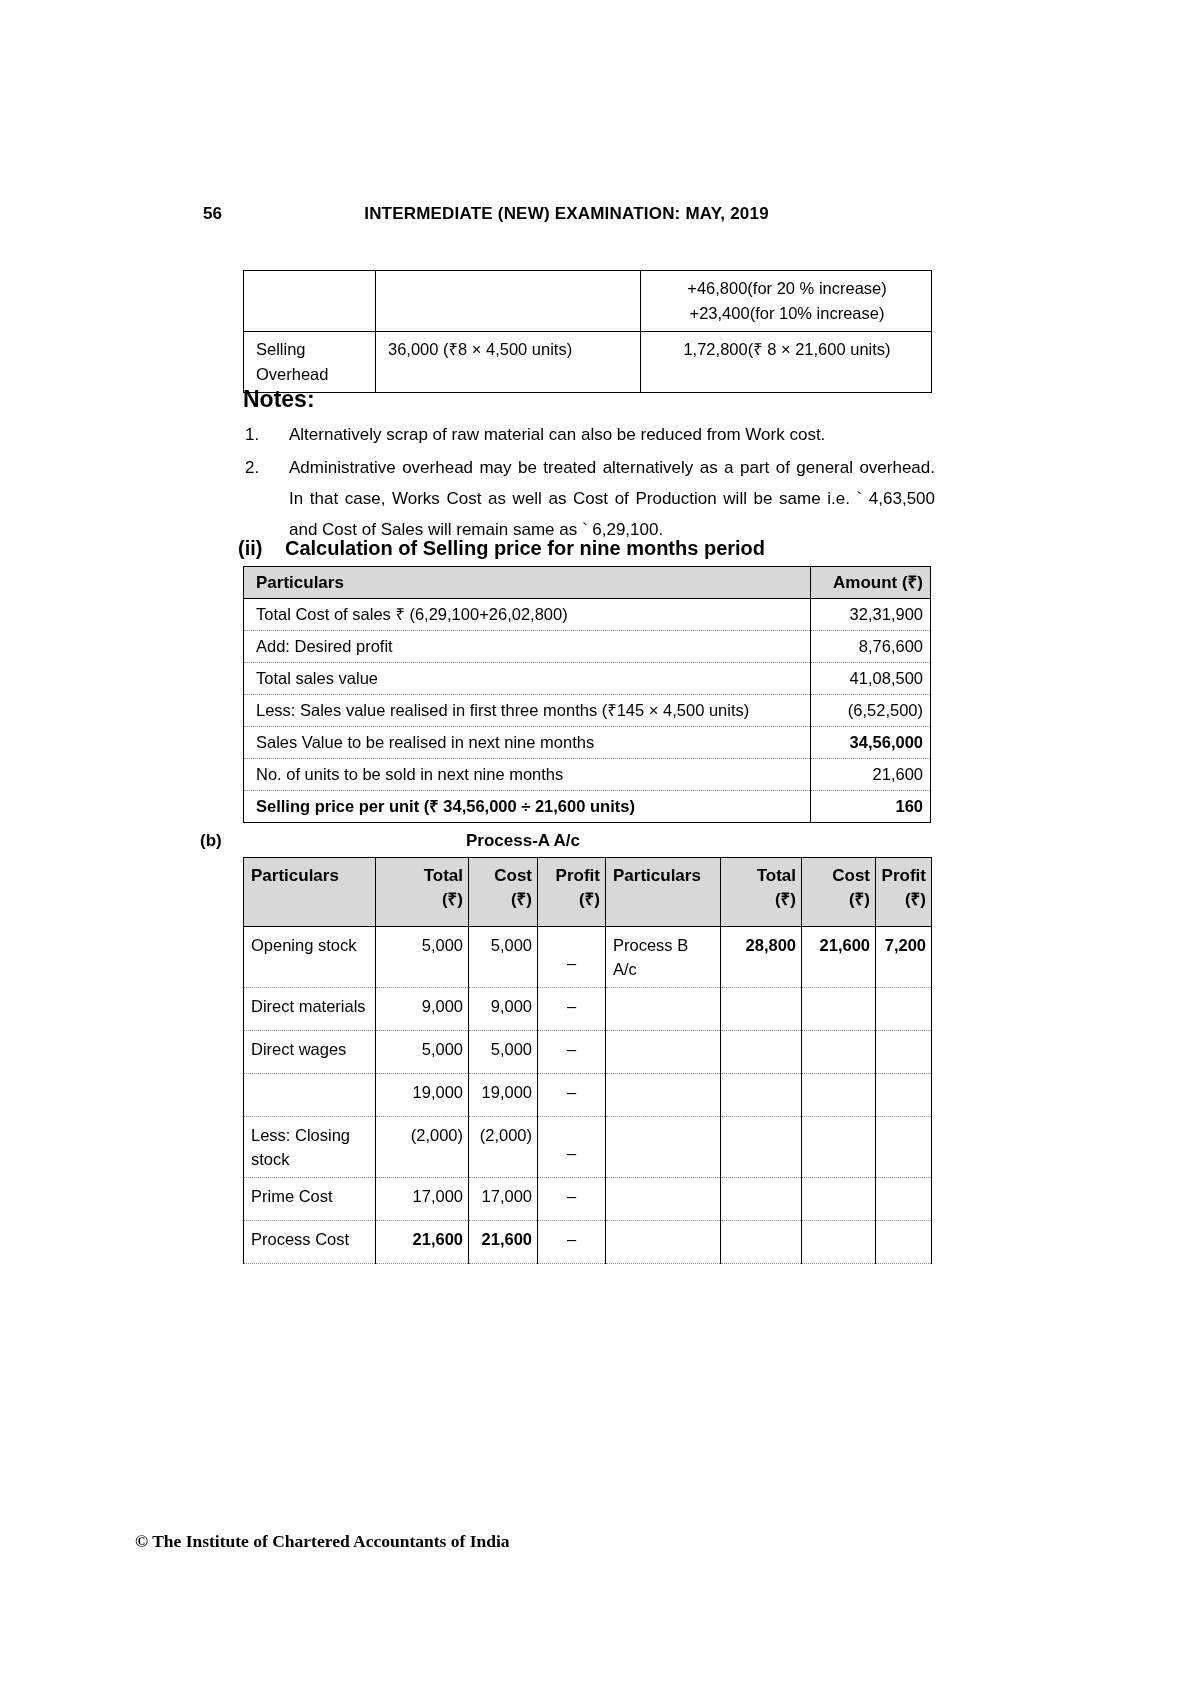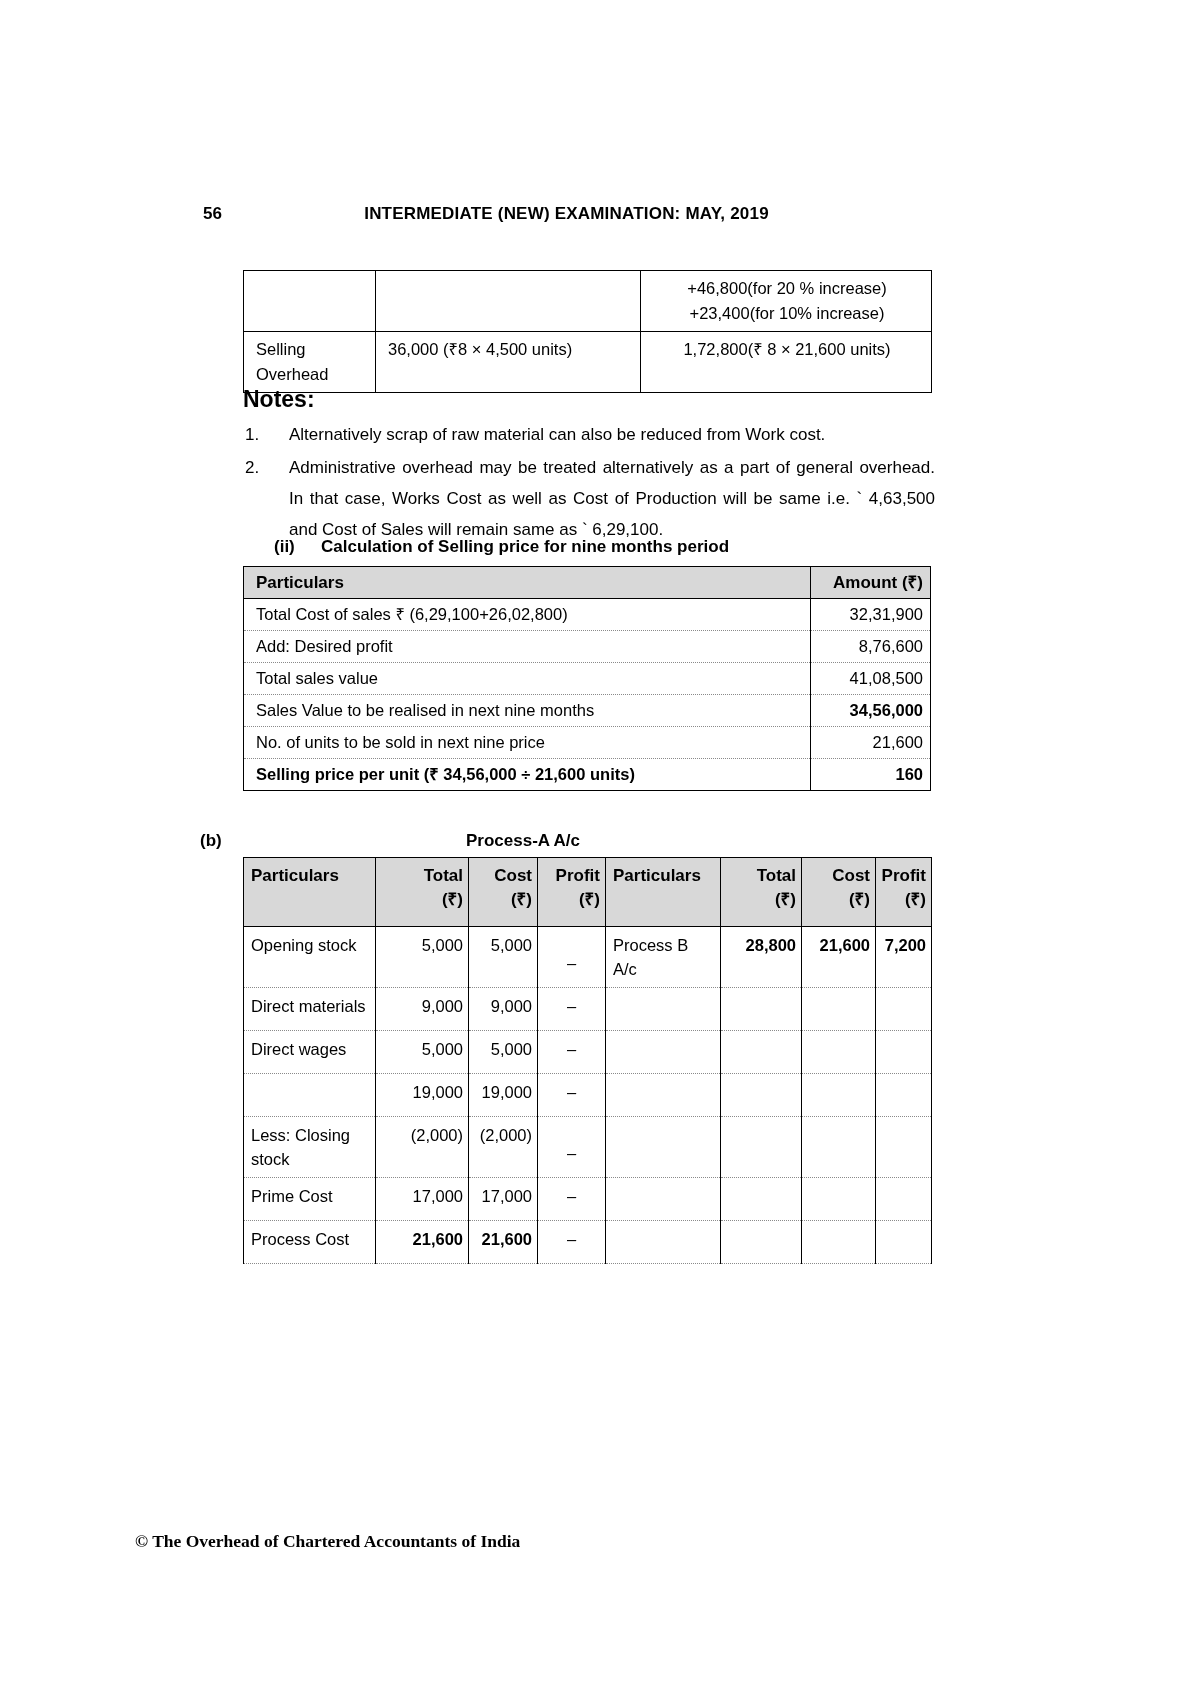--- a/index.html
+++ b/index.html
@@ -32,7 +32,7 @@
   .note1 { left:245px; top:419px; width:690px; }
   .note2 { left:245px; top:452px; width:690px; }
 
-  .sec-heading { position:absolute; left:238px; top:537px; font-size:17px; font-weight:bold;margin-left:36px; }
+  .sec-heading { position:absolute; left:238px; top:537px; font-size:20px; font-weight:bold; }
   .sec-heading .num { display:inline-block; width:47px; }
 
   

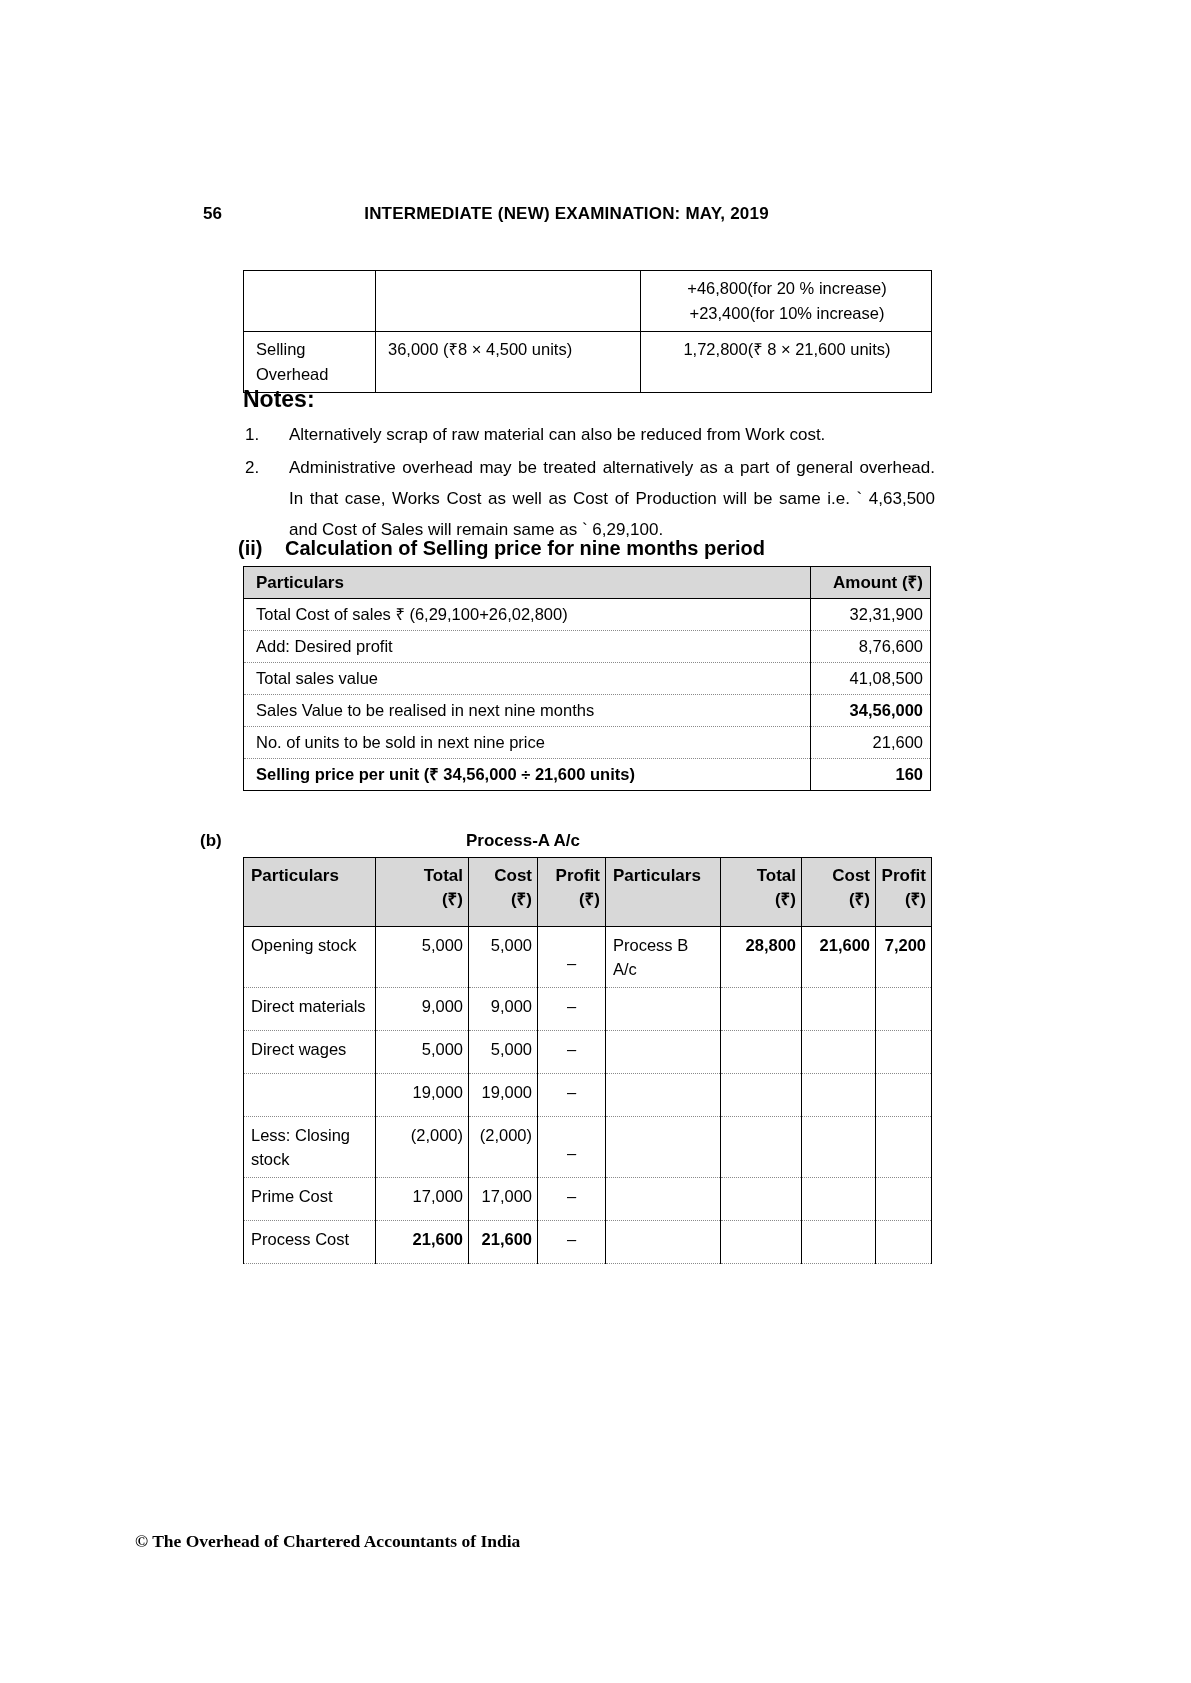--- a/index.html
+++ b/index.html
@@ -119,6 +119,10 @@
     <tr>
       <td>Total sales value</td>
       <td class="amount">41,08,500</td>
+    </tr>
+    <tr>
+      <td>Less: Sales value realised in first three months (₹145 × 4,500 units)</td>
+      <td class="amount">(6,52,500)</td>
     </tr>
     <tr>
       <td>Sales Value to be realised in next nine months</td>

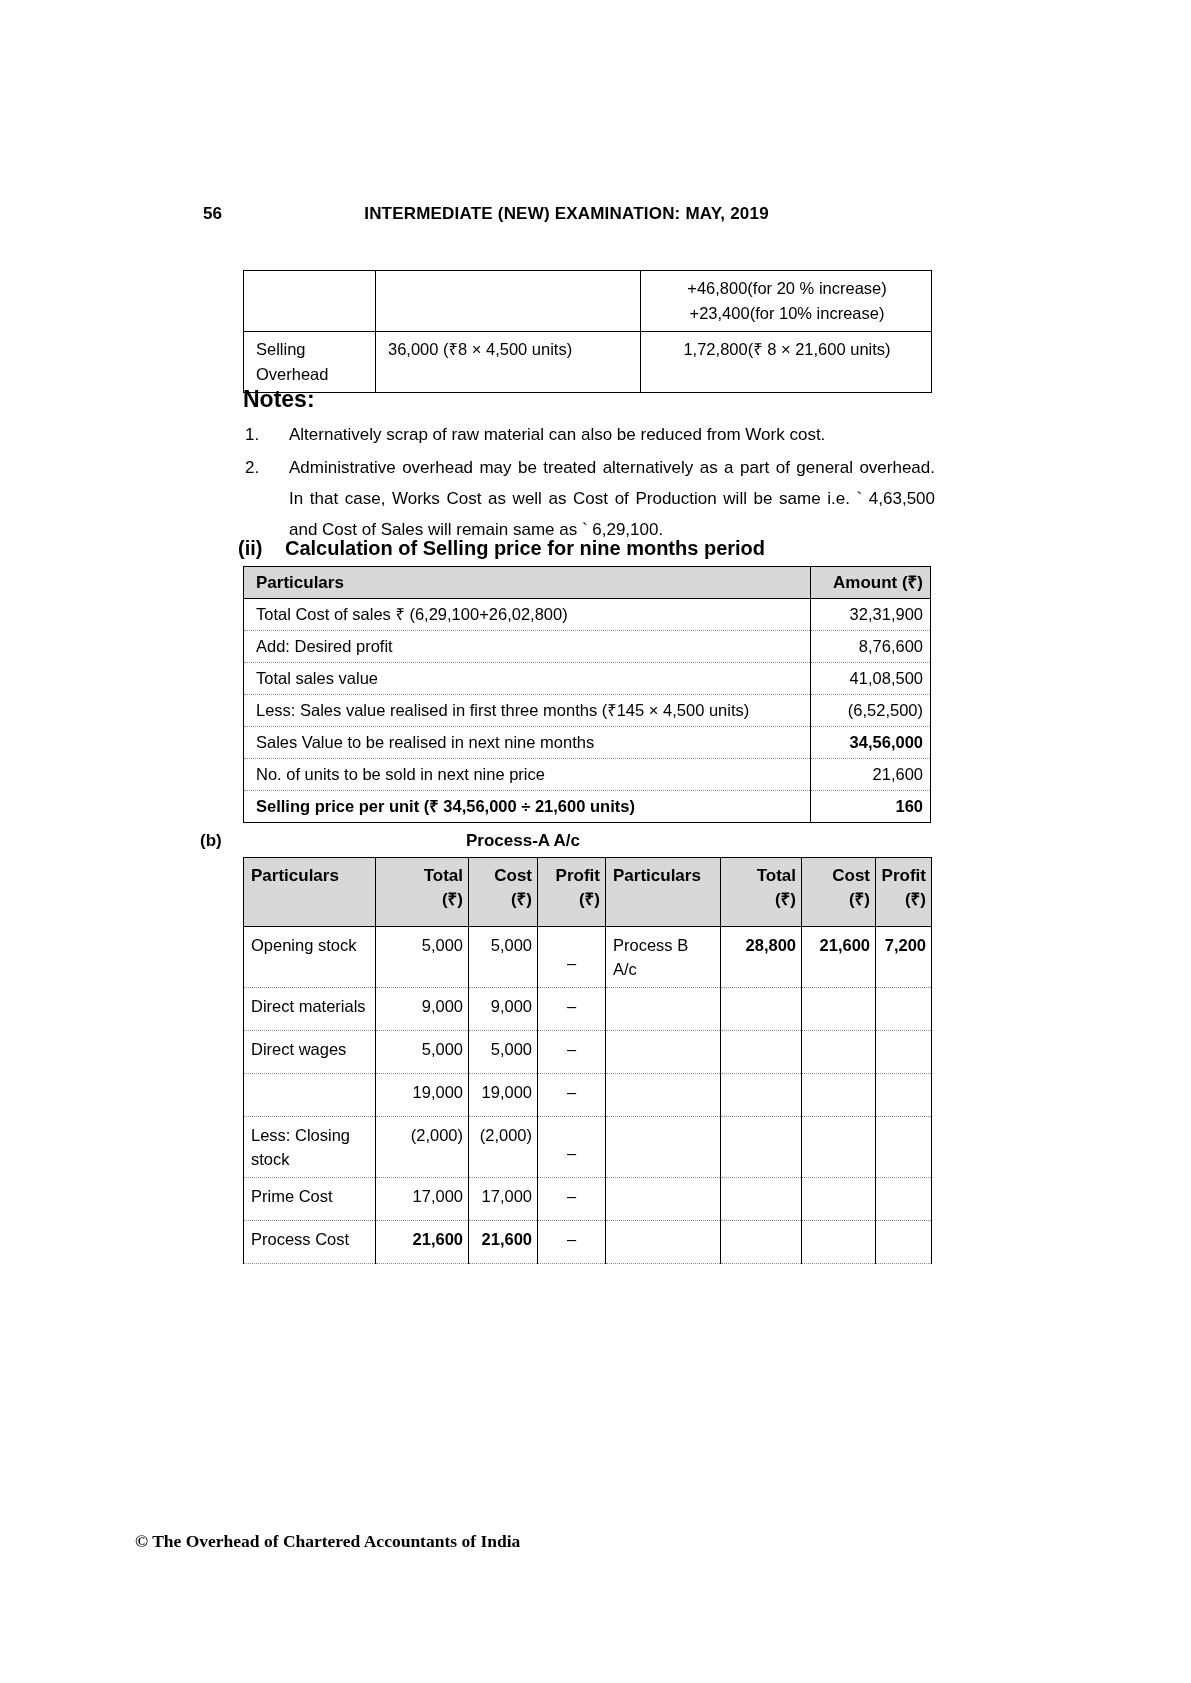--- a/index.html
+++ b/index.html
@@ -129,7 +129,7 @@
       <td class="amount bold">34,56,000</td>
     </tr>
     <tr>
-      <td>No. of units to be sold in next nine price</td>
+      <td>No. of units to be sold in next nine months</td>
       <td class="amount">21,600</td>
     </tr>
     <tr>

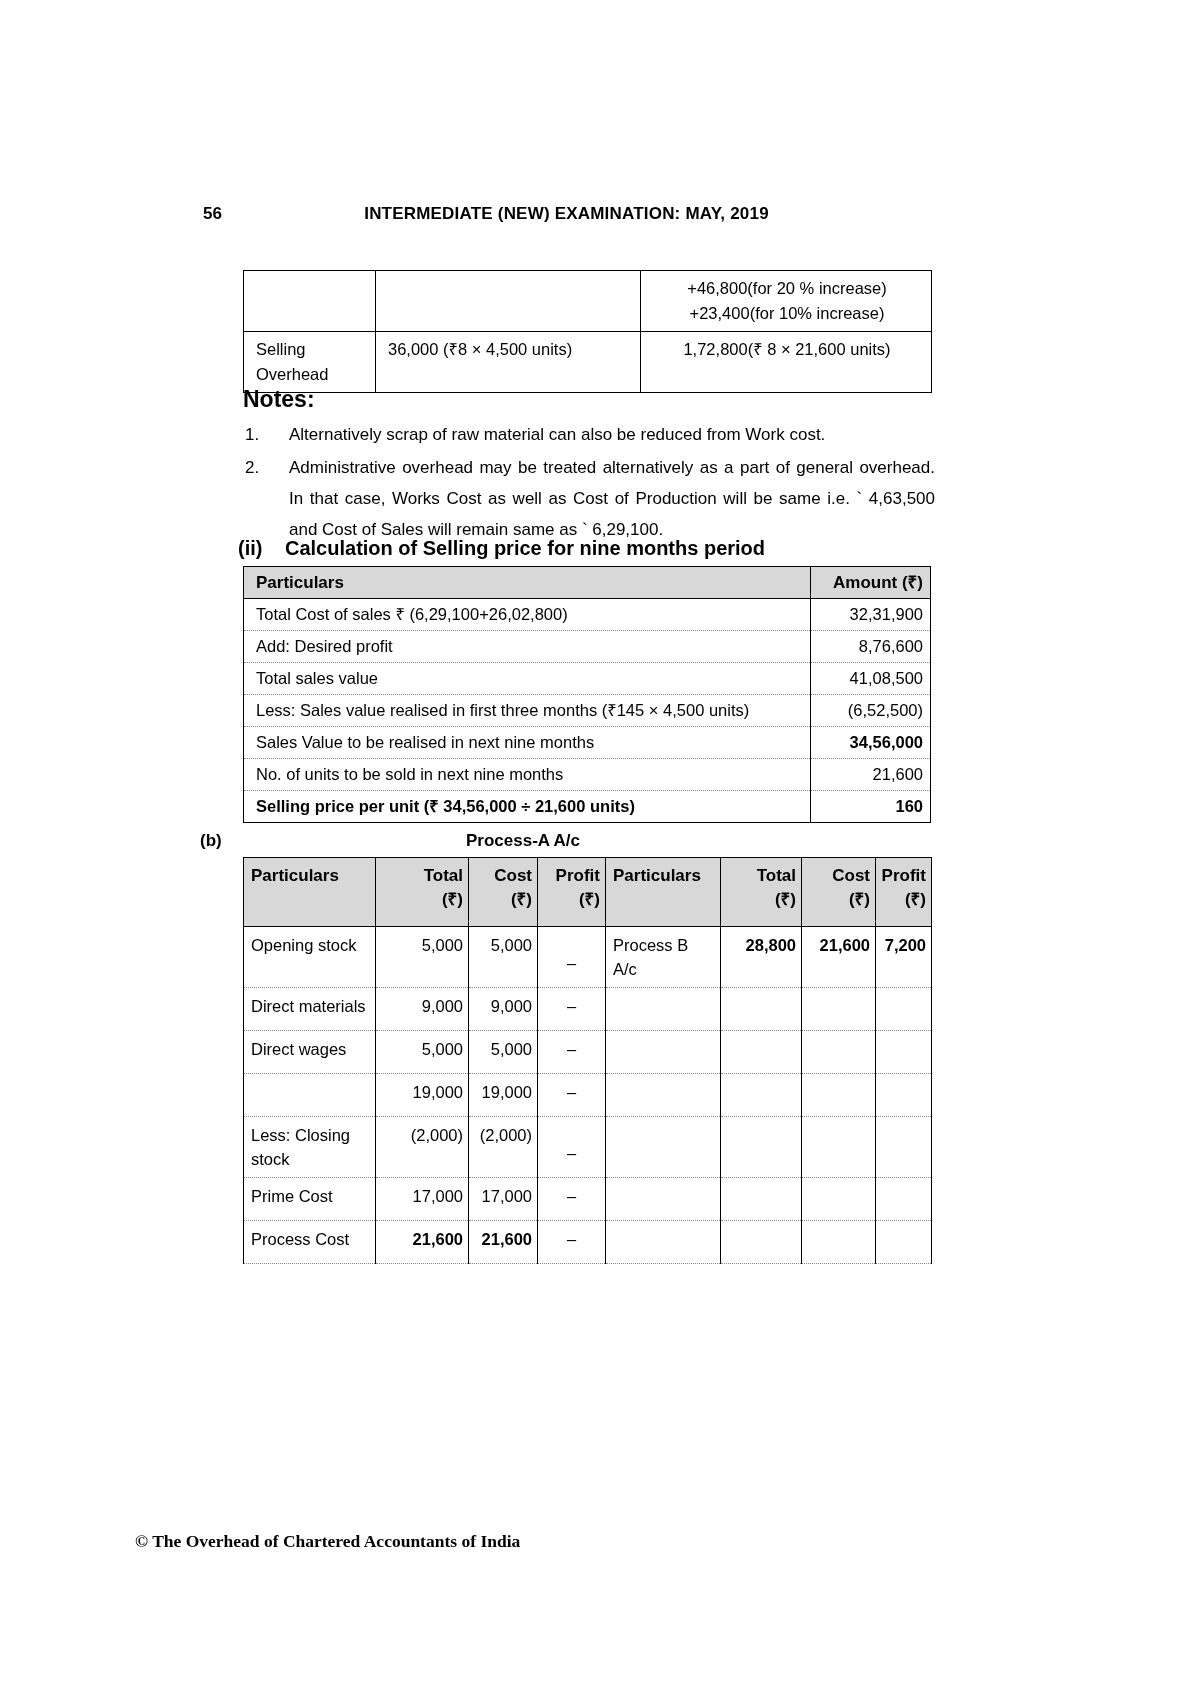--- a/index.html
+++ b/index.html
@@ -257,6 +257,6 @@
   </tbody>
 </table>
 
-<div class="footer">© The Overhead of Chartered Accountants of India</div>
+<div class="footer">© The Institute of Chartered Accountants of India</div>
 
 </body></html>

